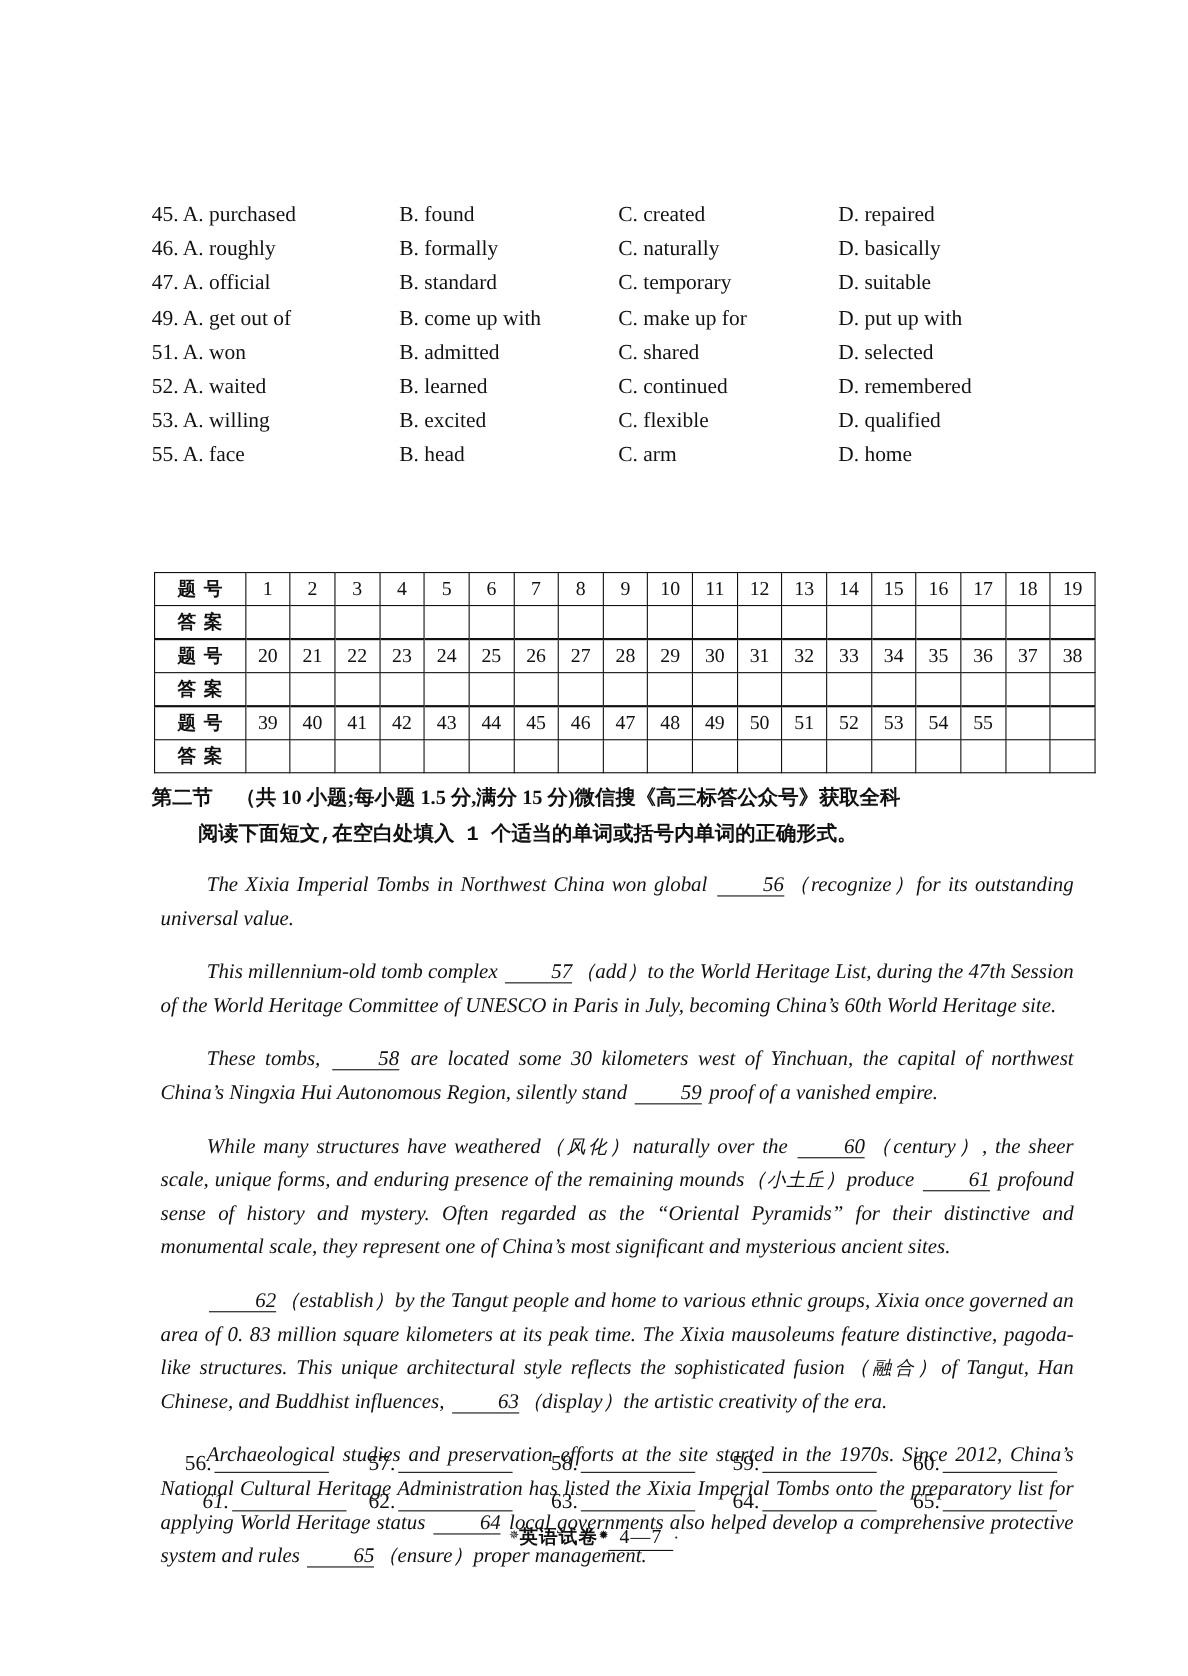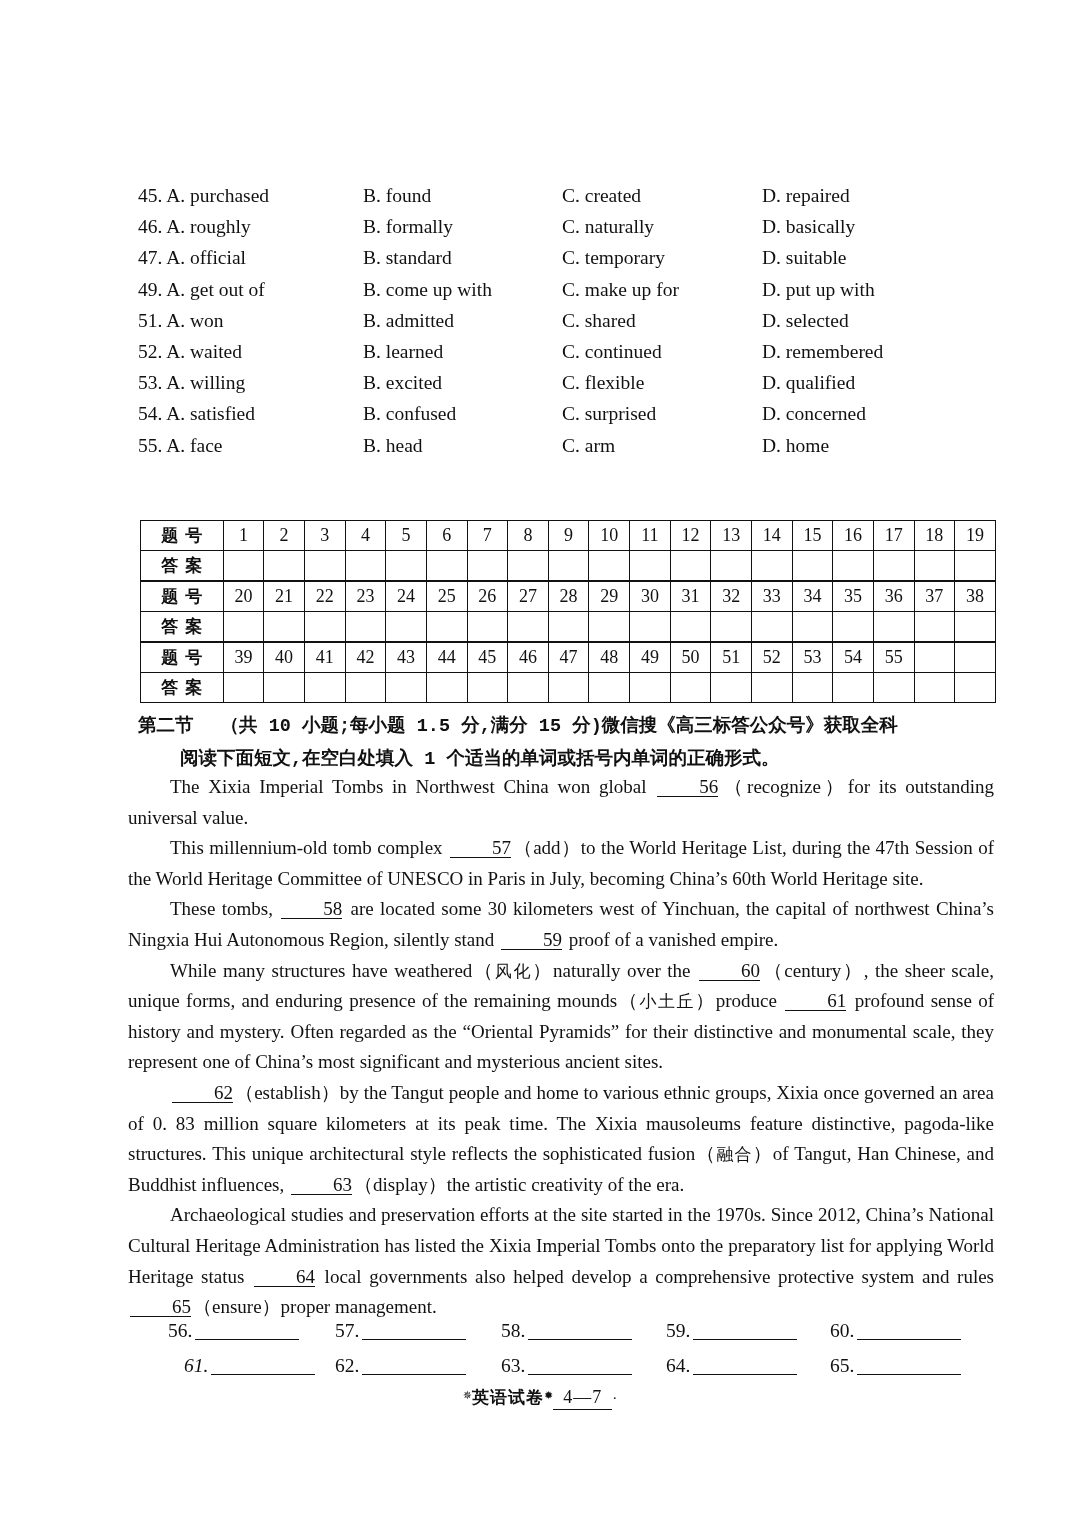--- a/index.html
+++ b/index.html
@@ -224,12 +224,6 @@
         <span class="opt opt-b">B. excited</span>
         <span class="opt opt-c">C. flexible</span>
         <span class="opt opt-d">D. qualified</span>
-      </div>
-      <div class="mc-row">
-        <span class="opt opt-a">54. A. satisfied</span>
-        <span class="opt opt-b">B. confused</span>
-        <span class="opt opt-c">C. surprised</span>
-        <span class="opt opt-d">D. concerned</span>
       </div>
       <div class="mc-row">
         <span class="opt opt-a">55. A. face</span>

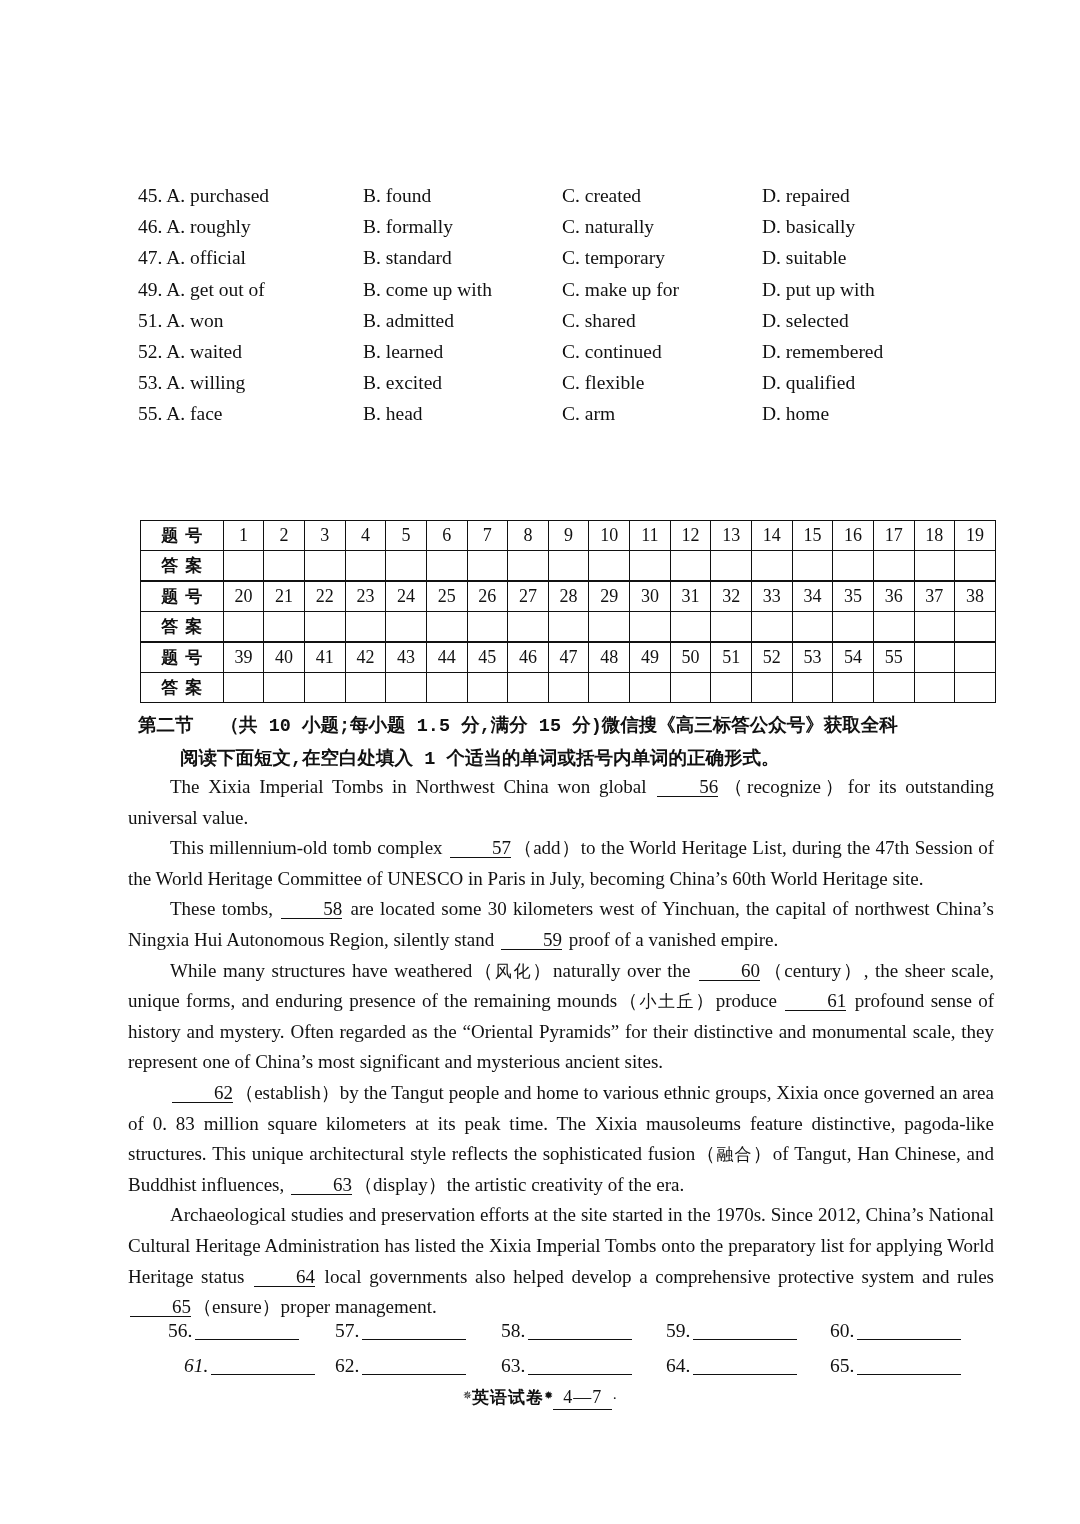--- a/index.html
+++ b/index.html
@@ -82,7 +82,7 @@
     position: absolute;
     left: 138px;
     top: 712px;
-    font-family: Liberation Mono, monospace;
+    font-family: Liberation Serif, serif;
     font-size: 18.5px;
     font-weight: 700;
     white-space: nowrap;

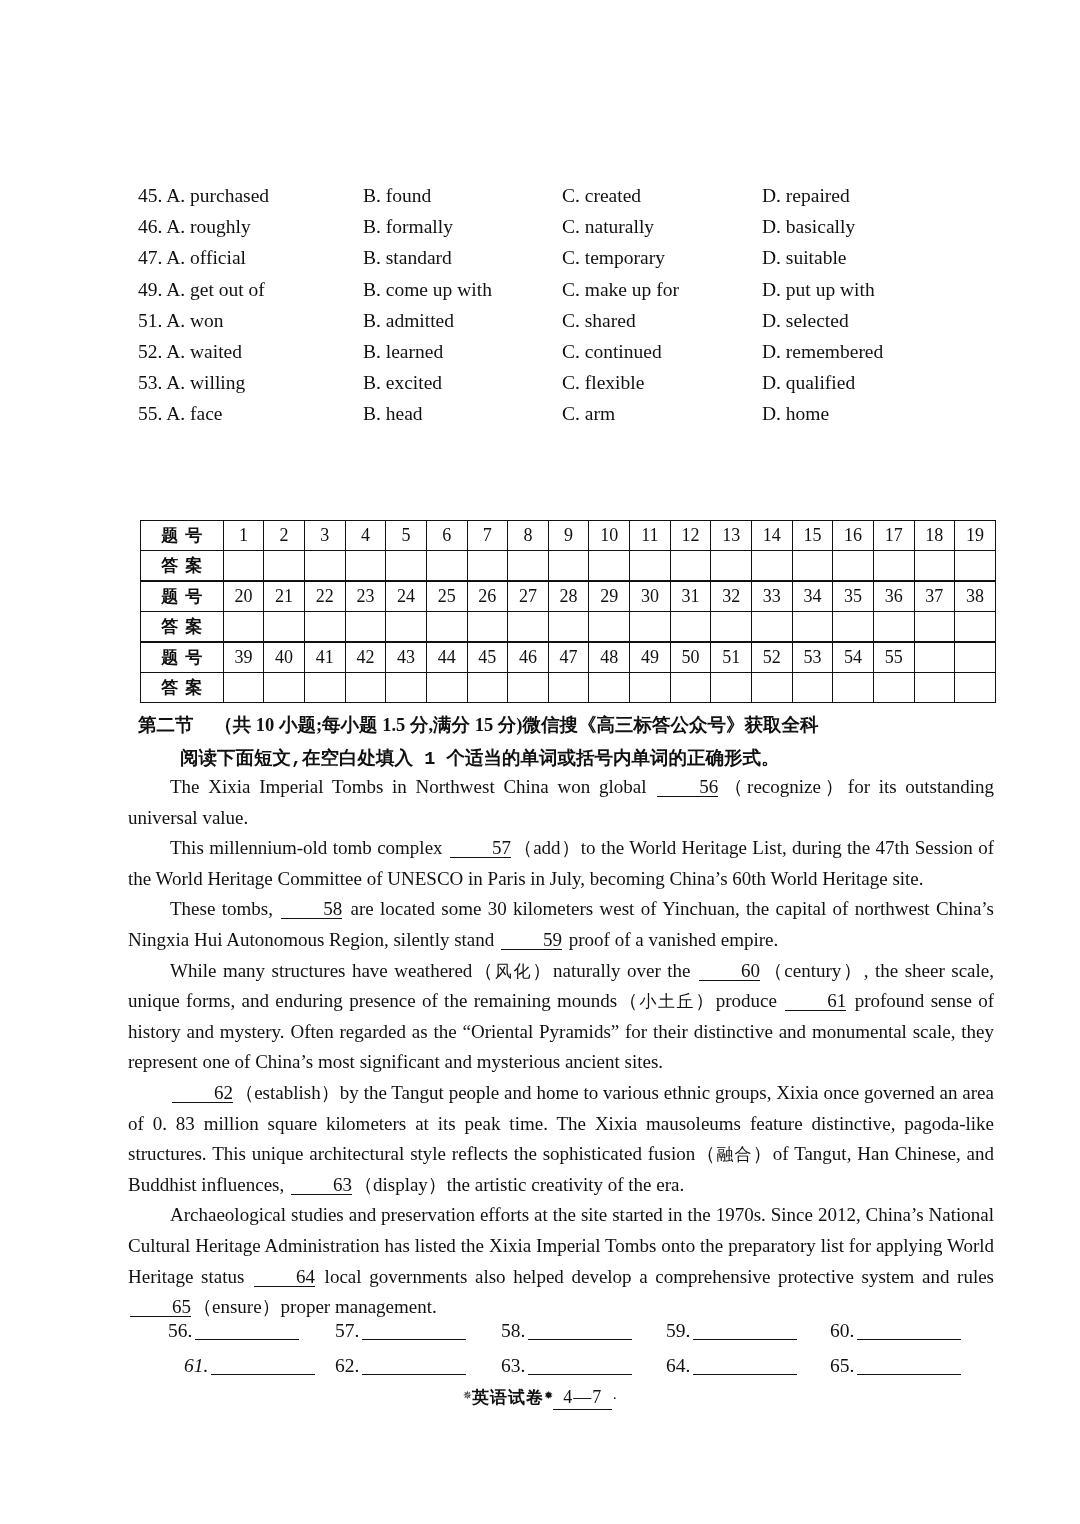--- a/index.html
+++ b/index.html
@@ -113,8 +113,9 @@
     text-justify: inter-word;
   }
   .passage p {
-    margin: 0;
+    margin: 18px;
     text-indent: 42px;
+    font-style: italic;
   }
   .blank {
     display: inline-block;

